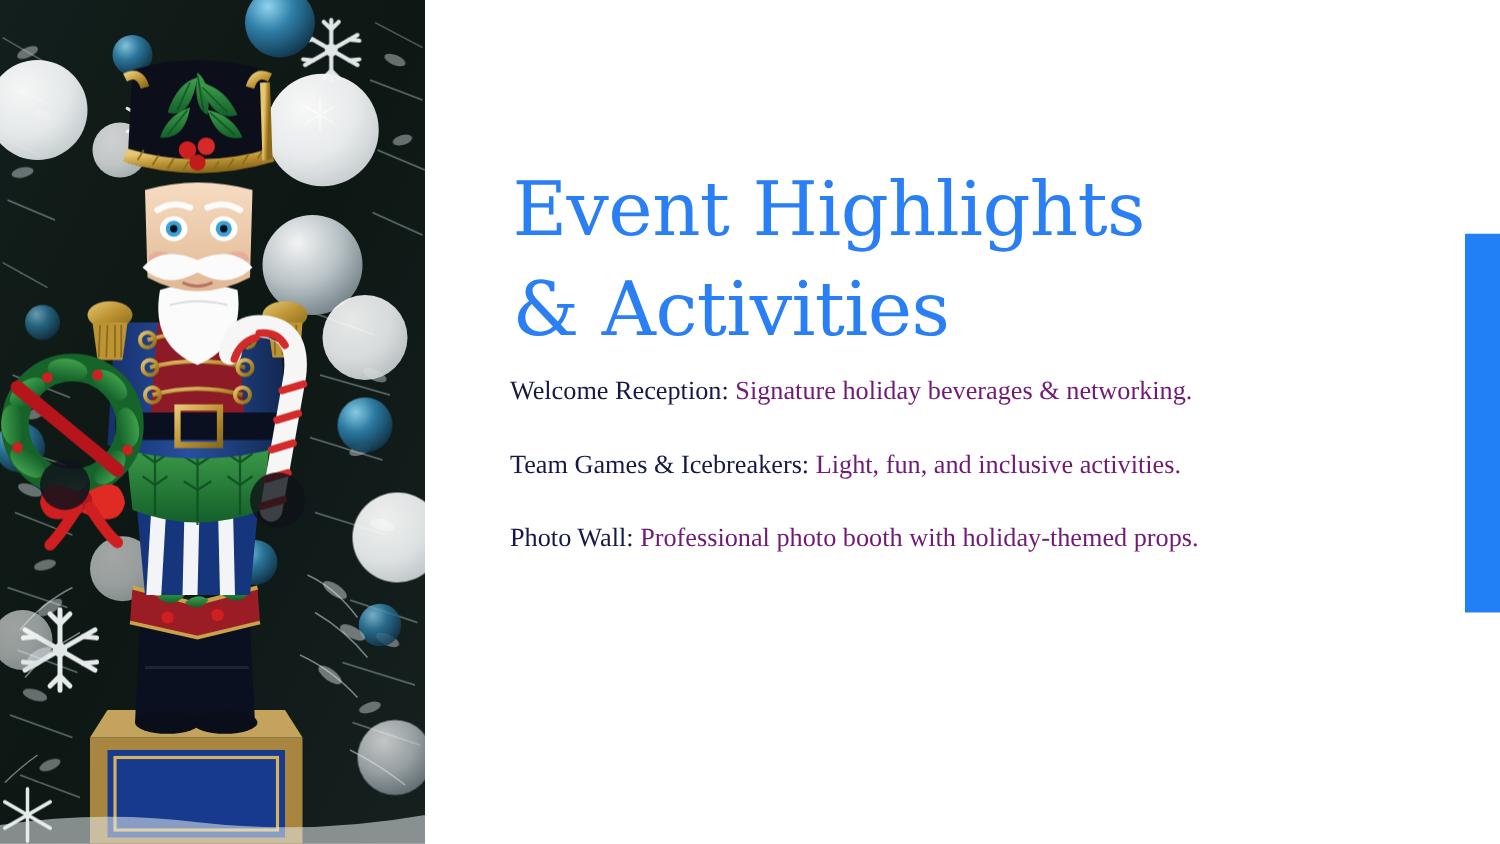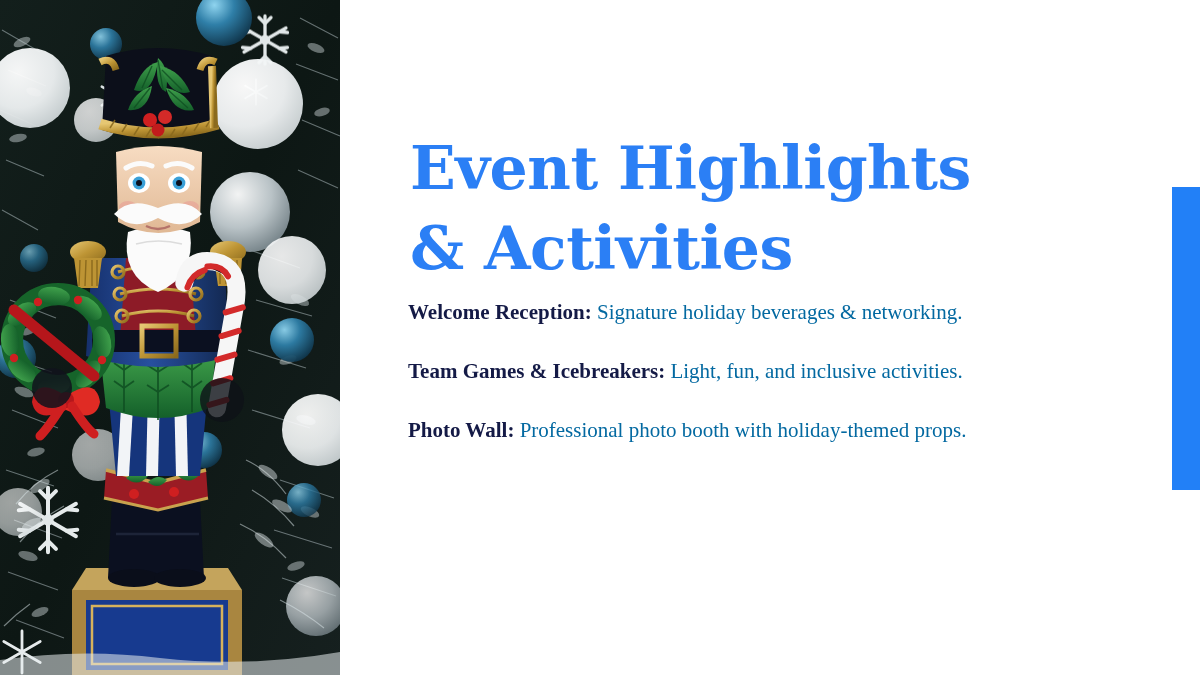--- a/index.html
+++ b/index.html
@@ -44,7 +44,7 @@
     top: 88px;
     width: 700px;
     font-family: "DejaVu Serif", "Liberation Serif", serif;
-    font-weight: 700;
+    font-weight: 400;
     font-size: 60px;
     line-height: 80px;
     letter-spacing: -0.5px;

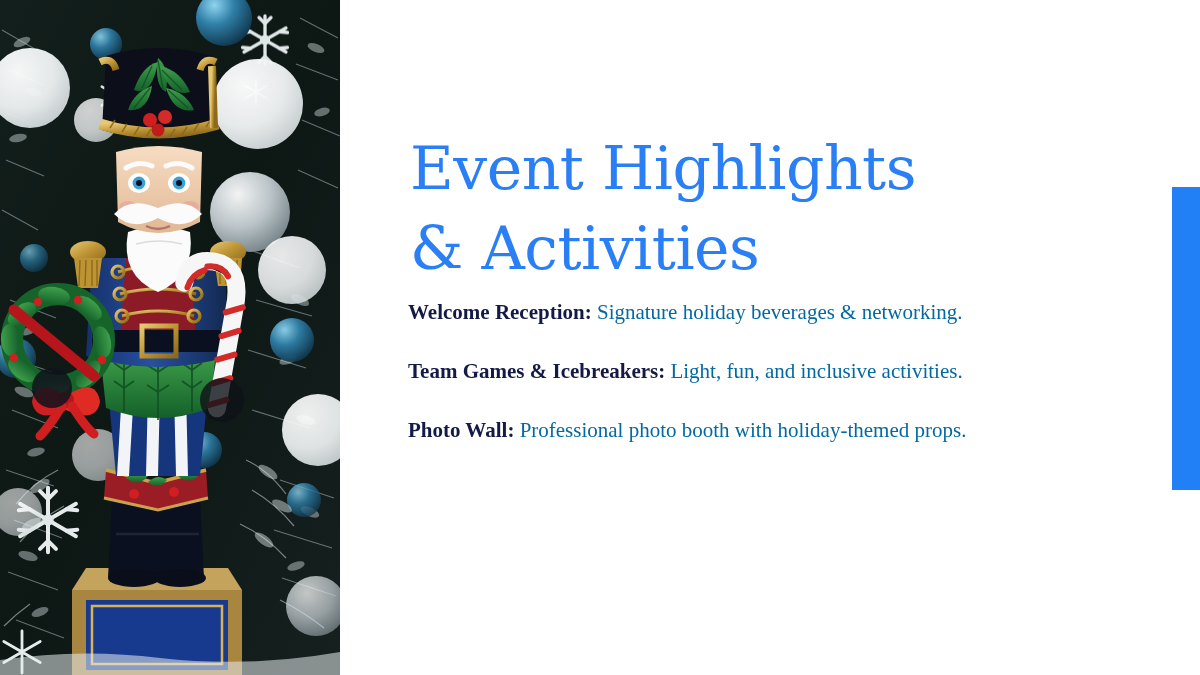--- a/index.html
+++ b/index.html
@@ -69,7 +69,7 @@
   .bullet:last-child { margin-bottom: 0; }
 
   .bullet .lead {
-    font-weight: 700;
+    font-weight: 400;
     color: #141a46;
   }
   .bullet .rest {

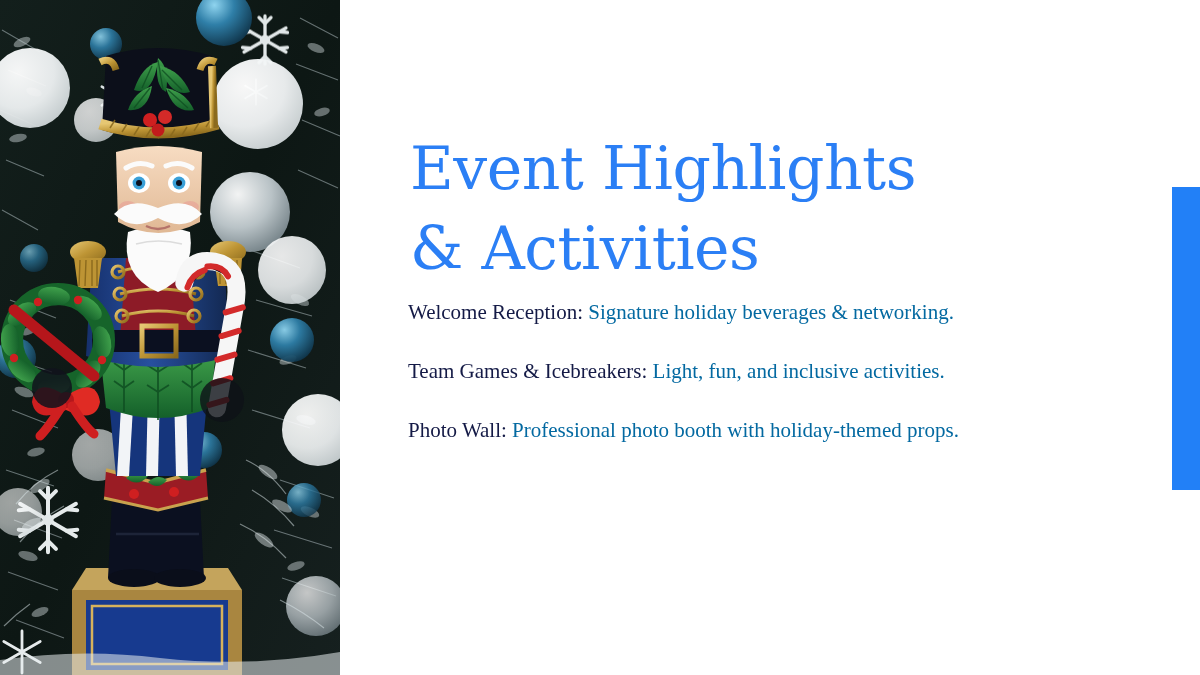--- a/index.html
+++ b/index.html
@@ -74,7 +74,7 @@
   }
   .bullet .rest {
     font-weight: 400;
-    color: #0369a1;
+    color: #701a75;
   }
 
   

